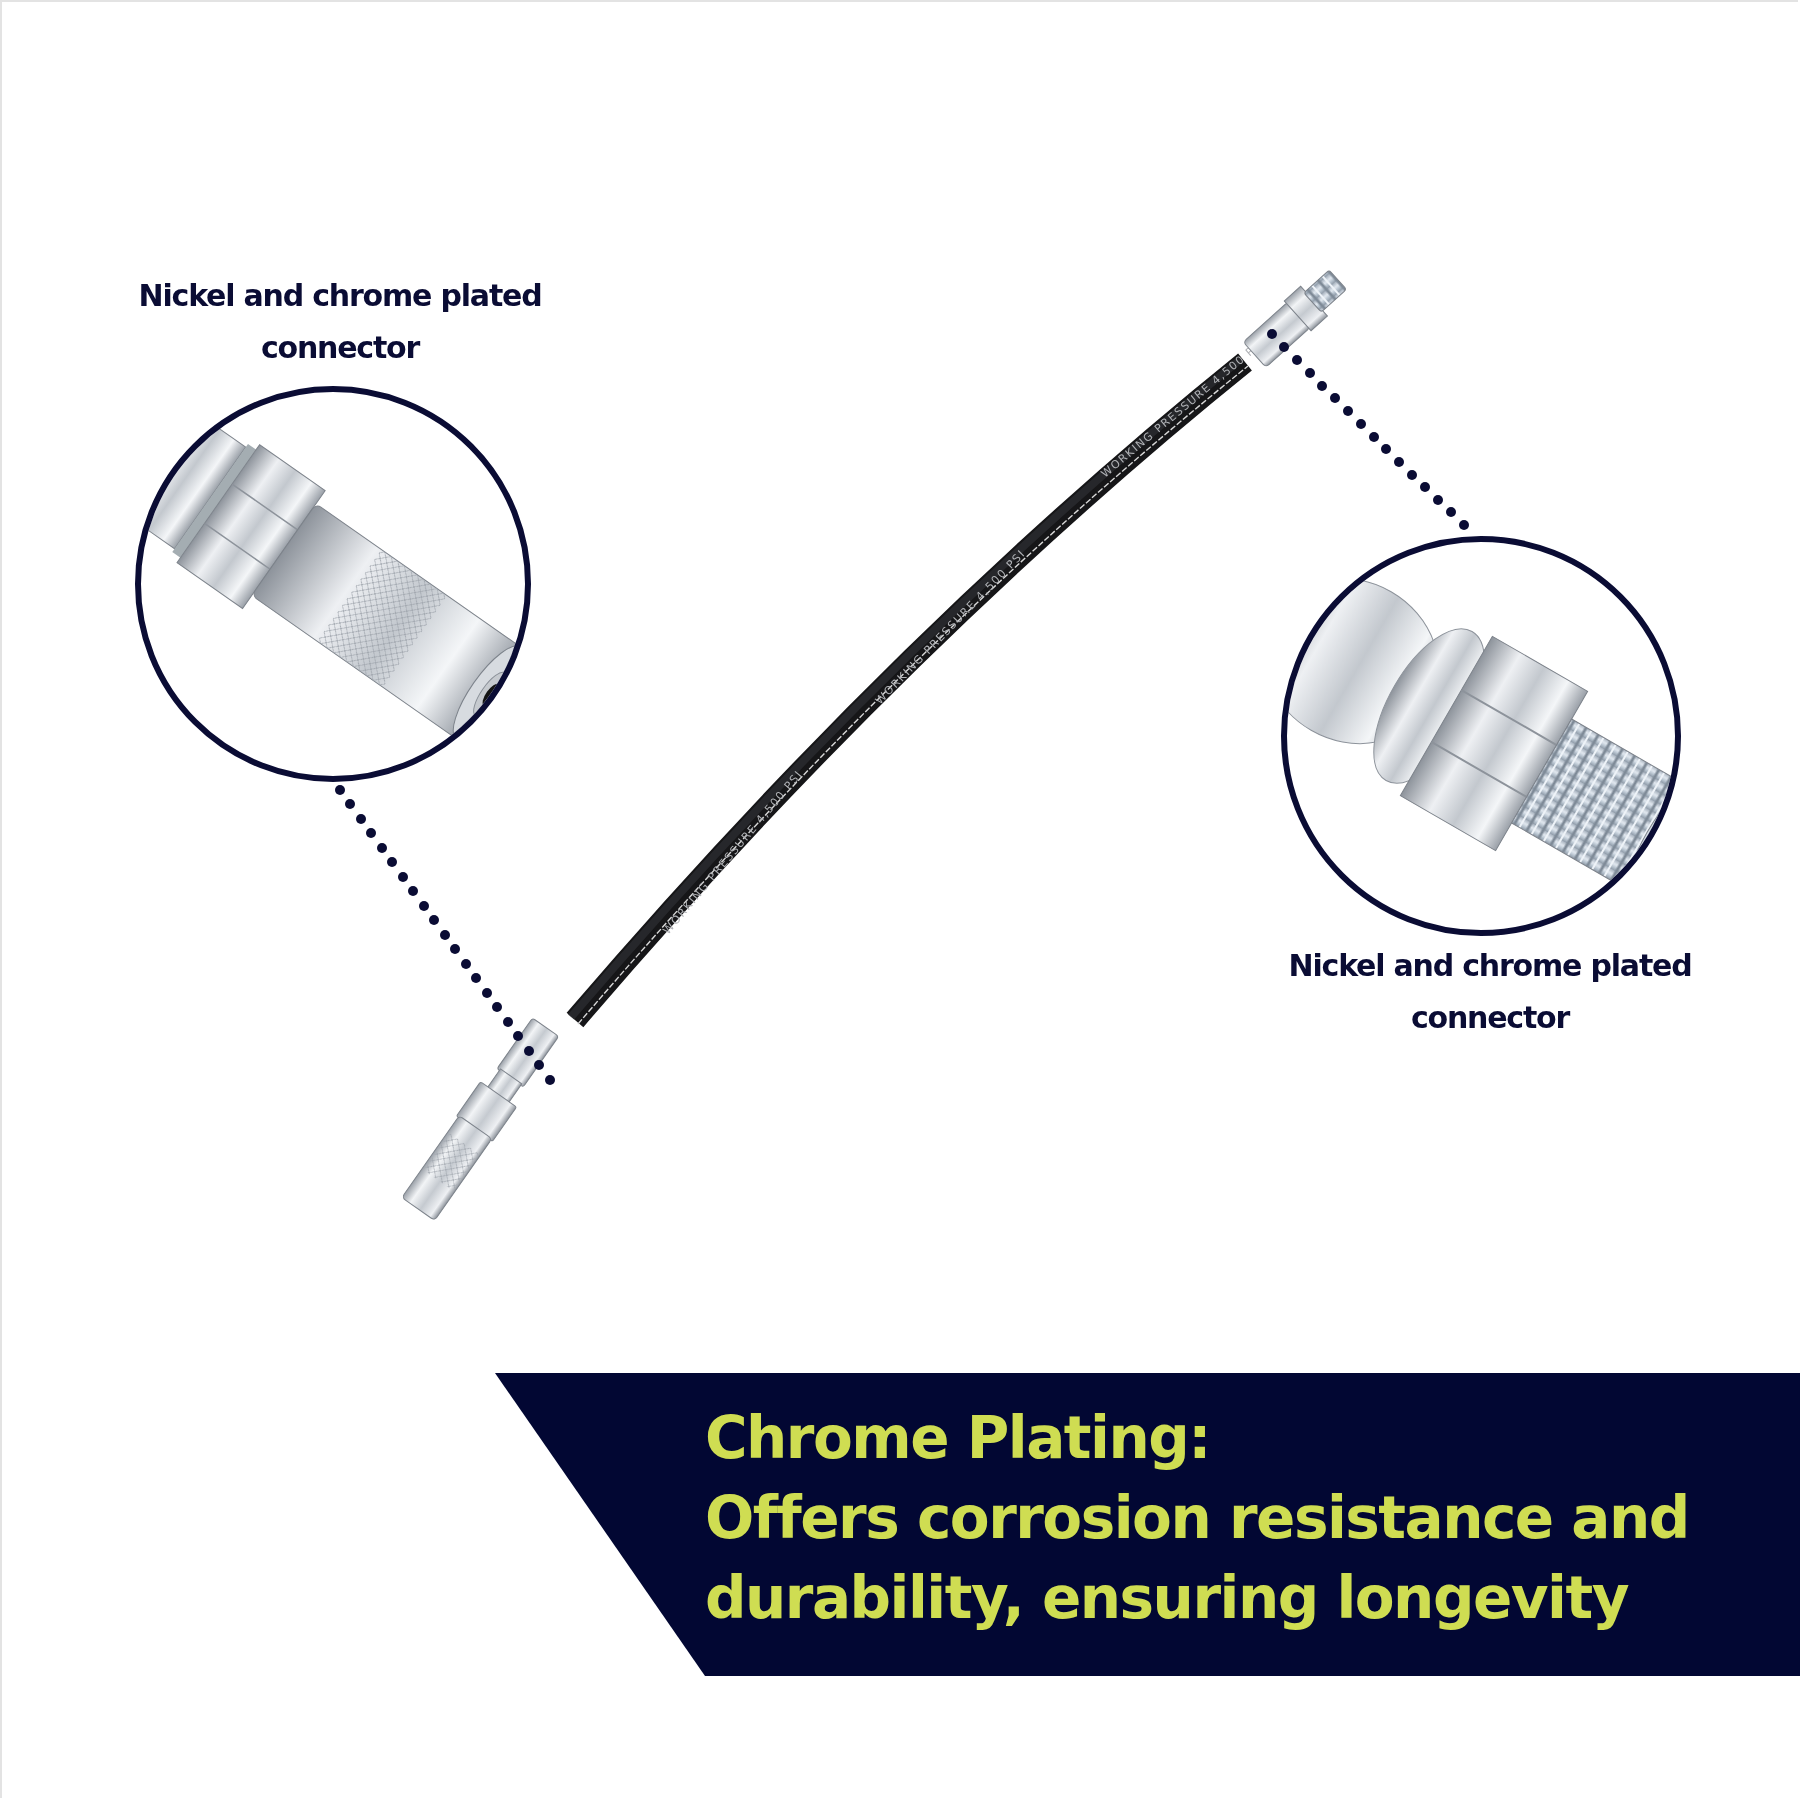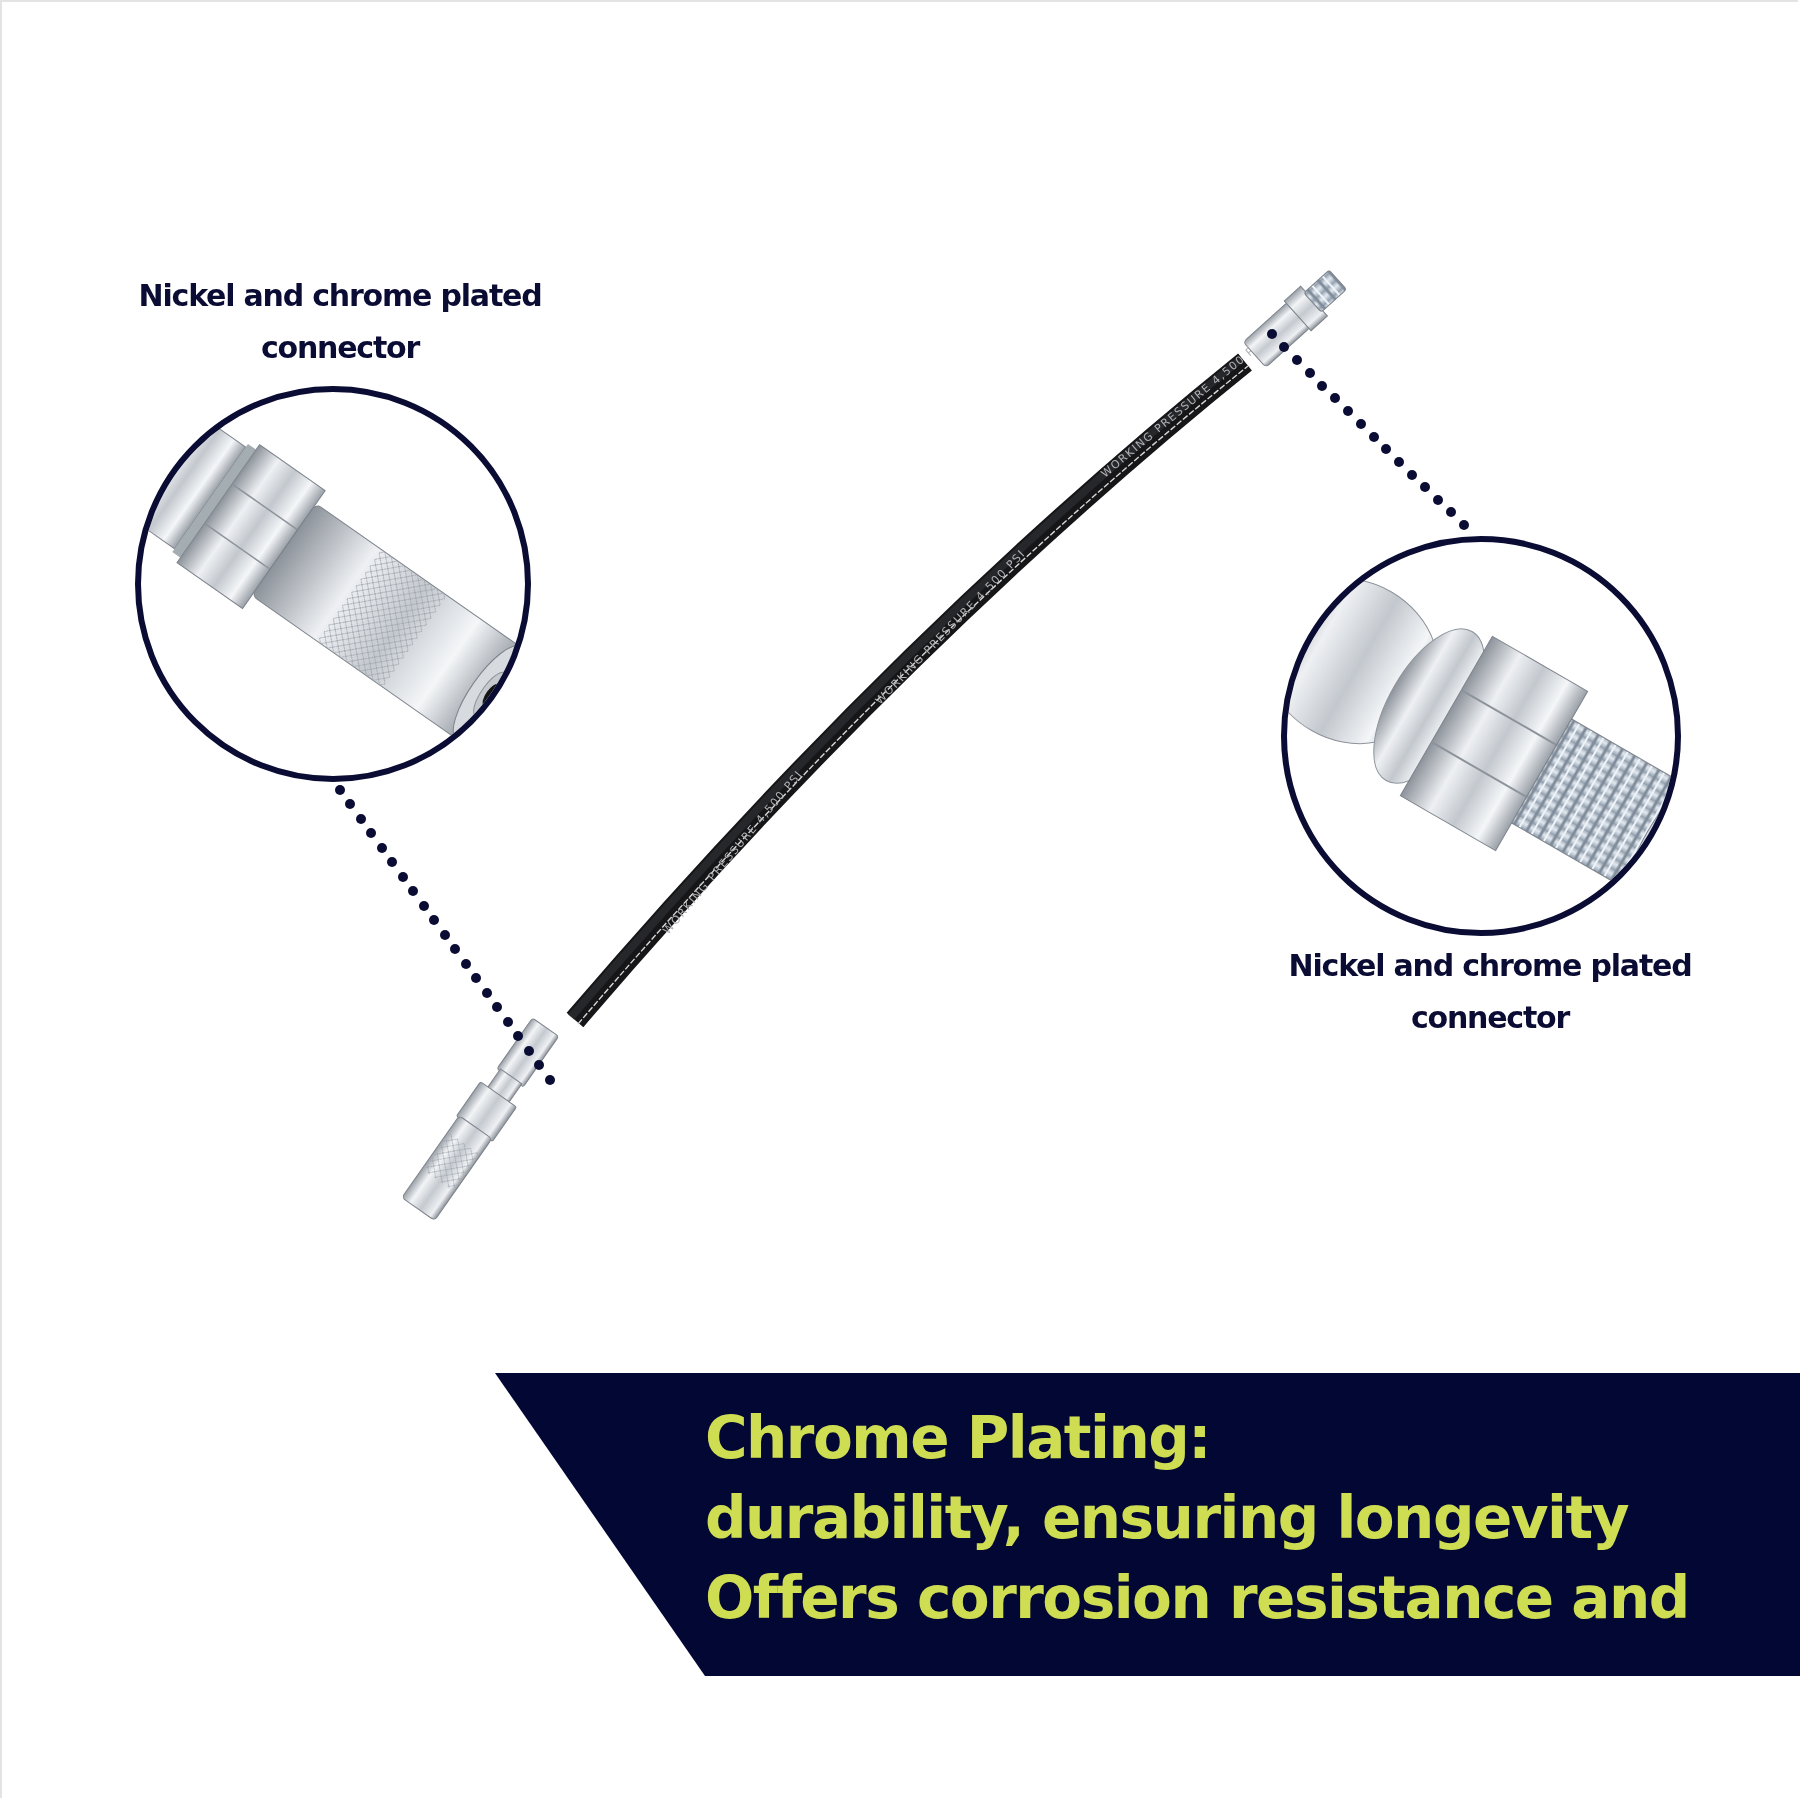--- a/index.html
+++ b/index.html
@@ -192,8 +192,8 @@
 
 <div class="banner-text">
   <span>Chrome Plating:</span>
+  <span>Offers corrosion resistance and</span>
   <span>durability, ensuring longevity</span>
-  <span>Offers corrosion resistance and</span>
 </div>
 
 </body></html>

